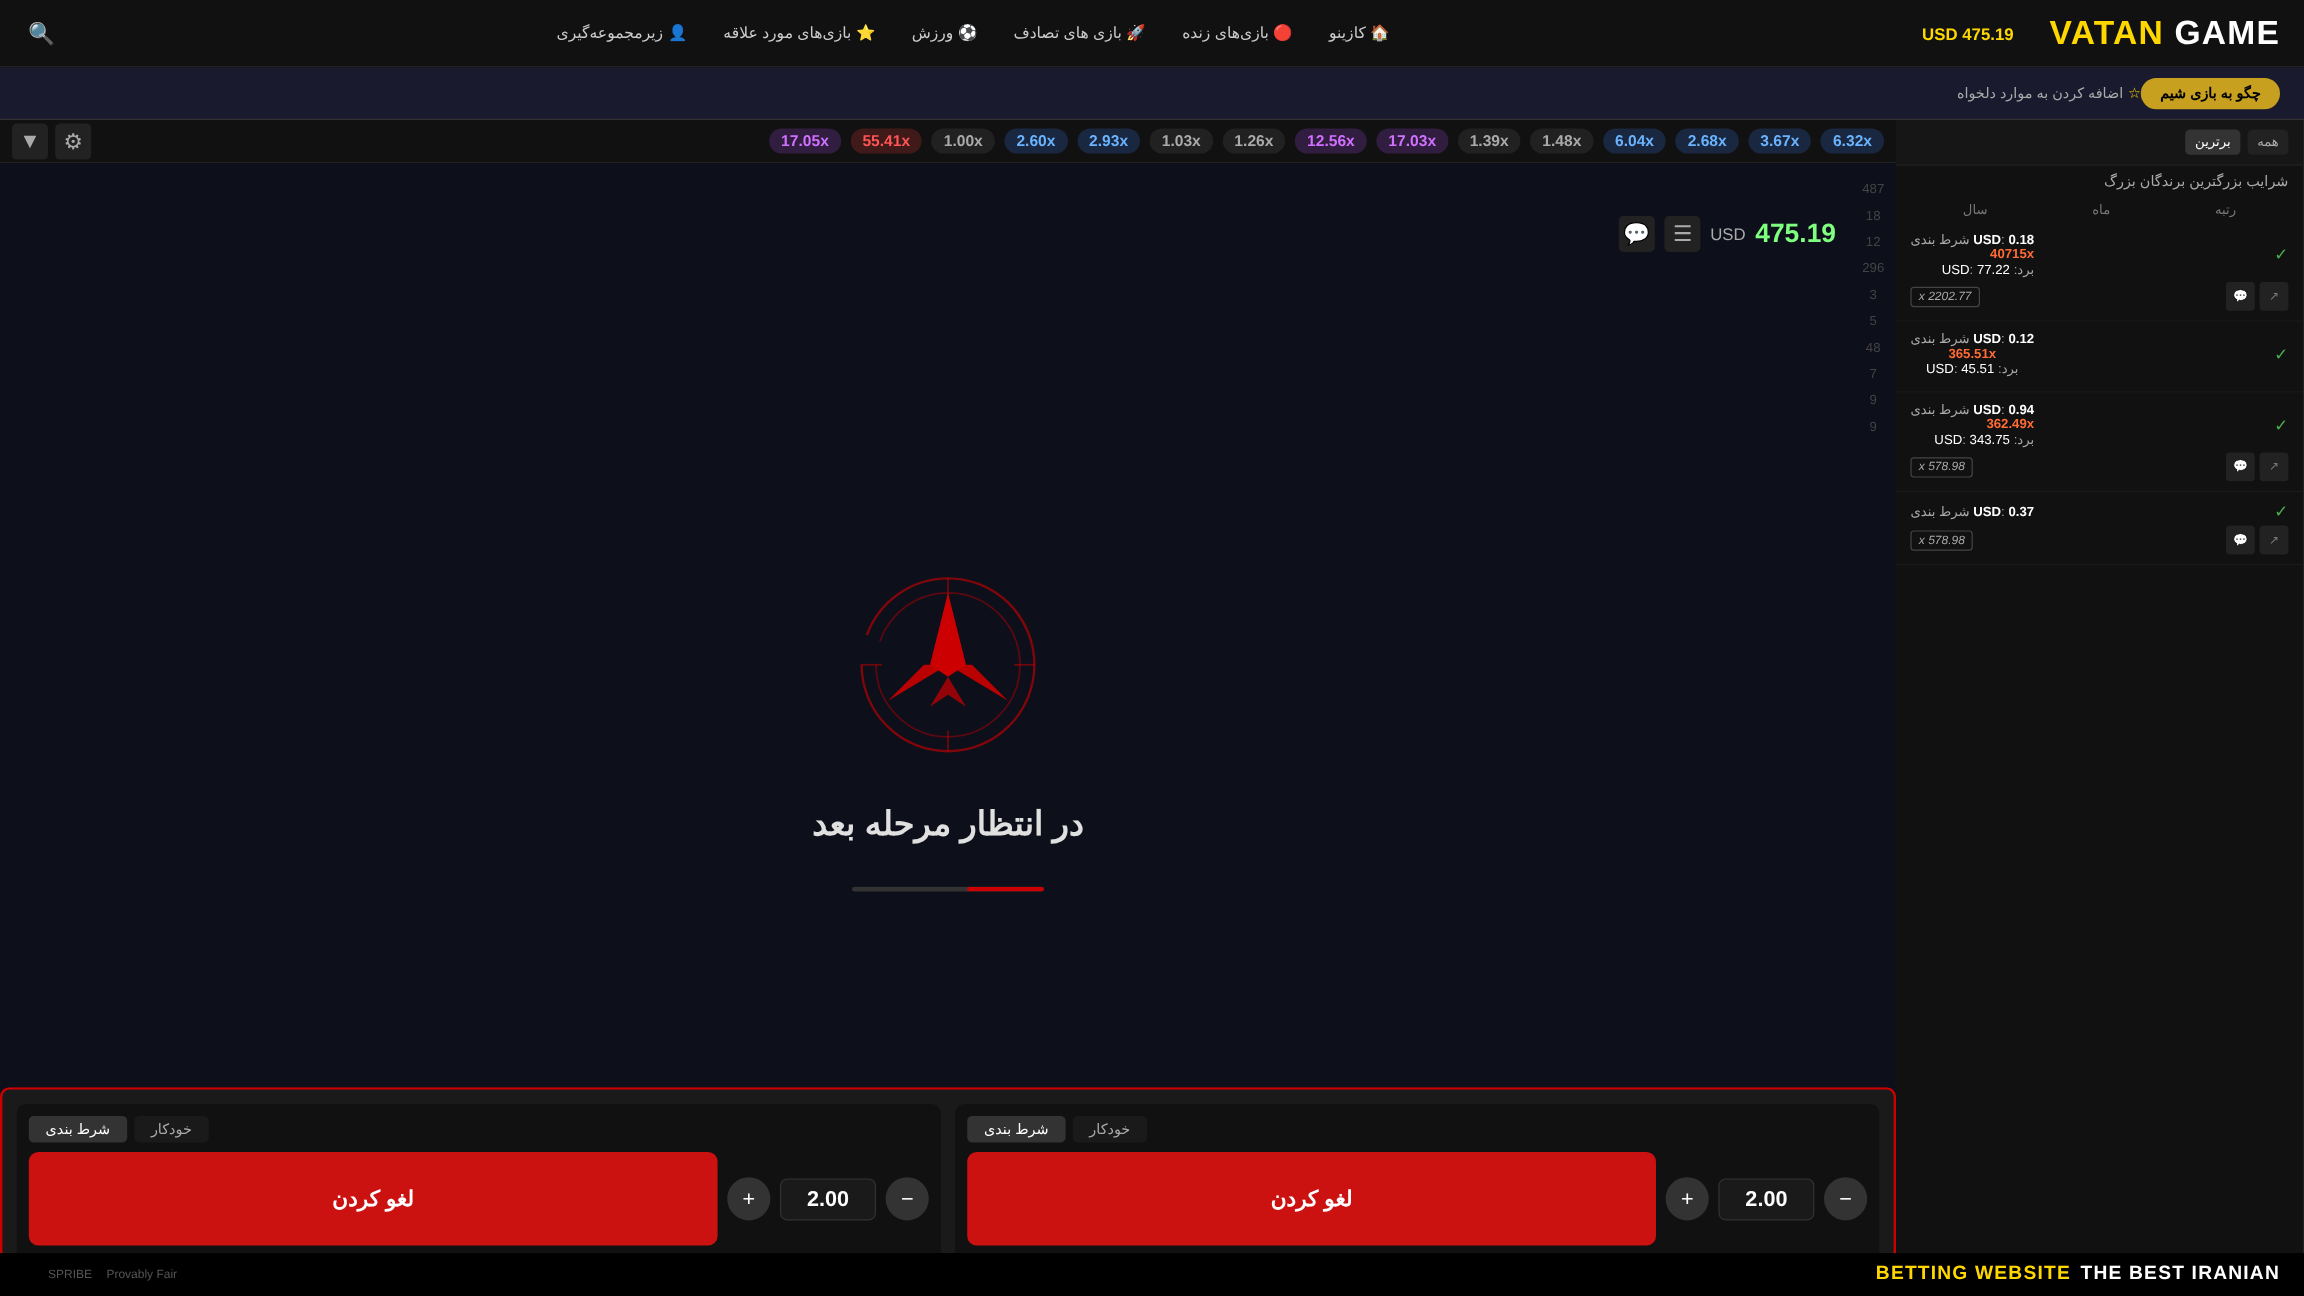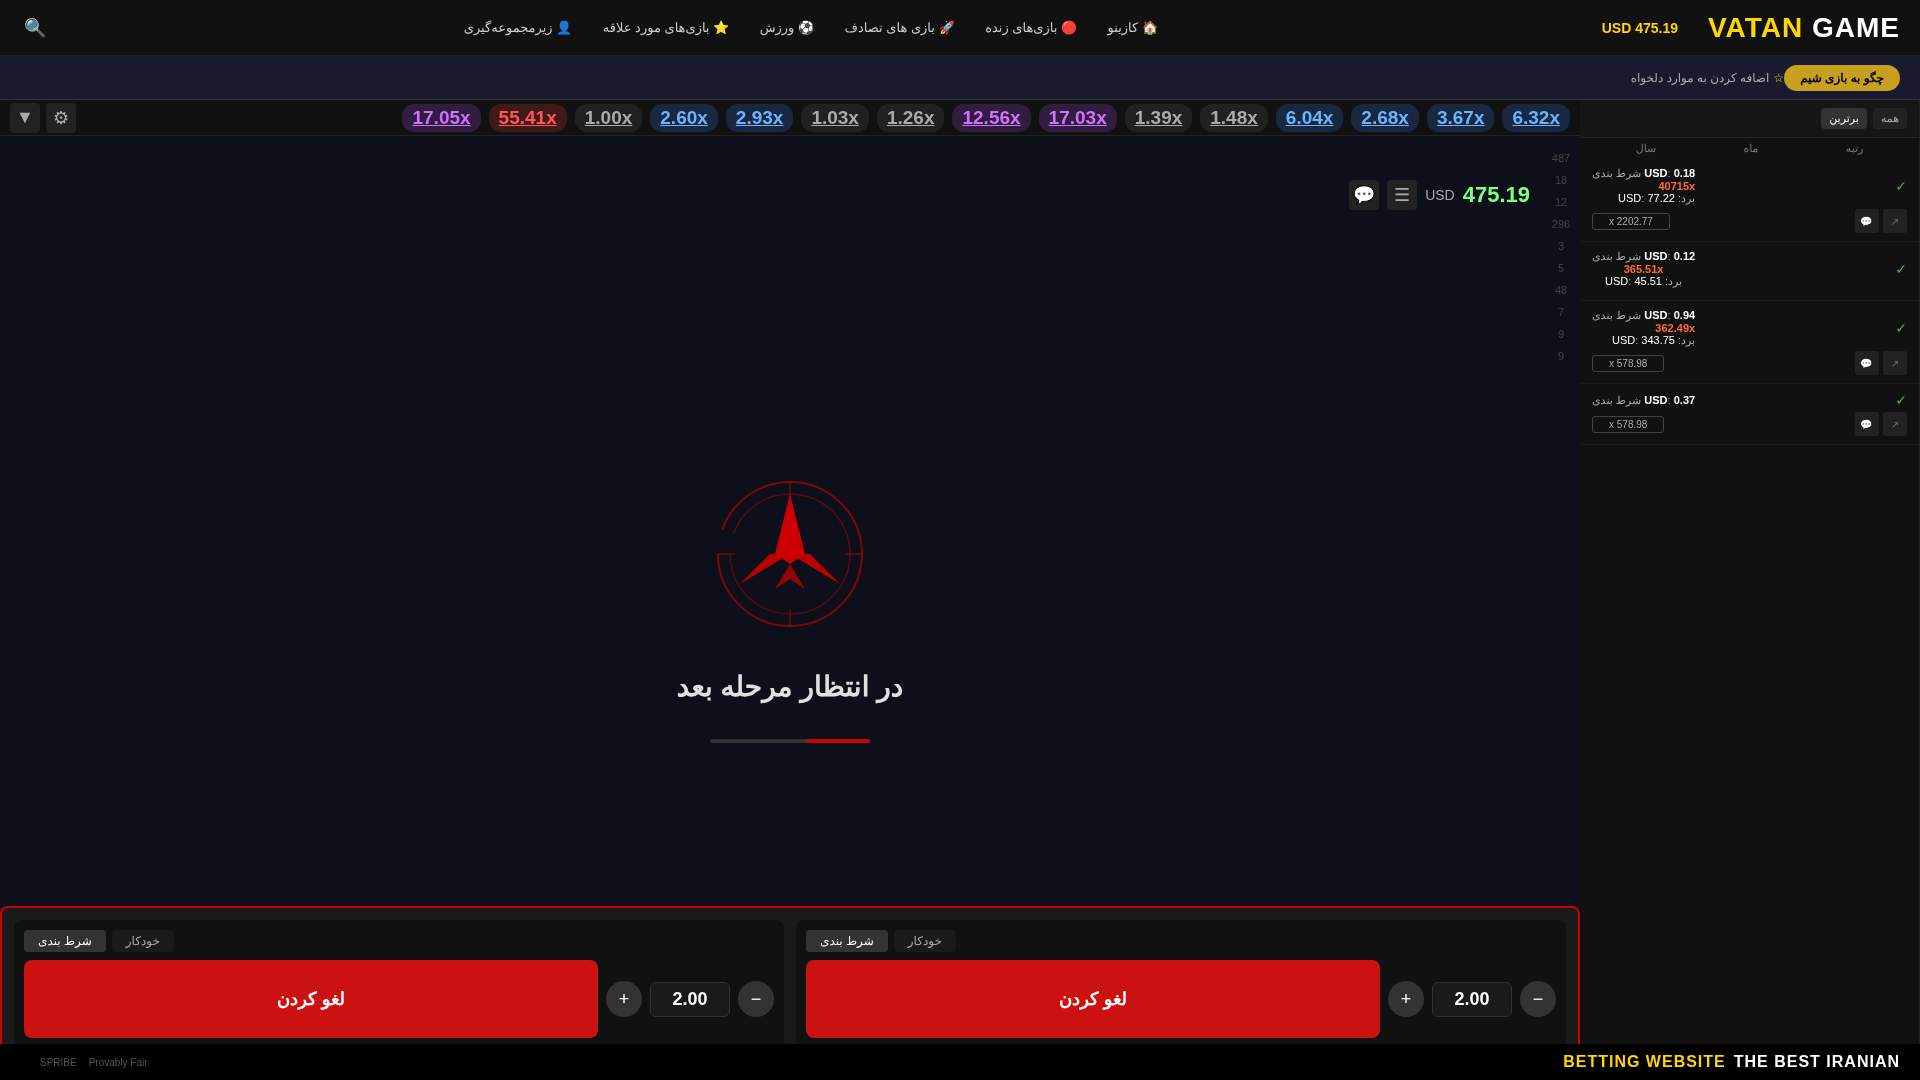--- a/index.html
+++ b/index.html
@@ -259,11 +259,10 @@
     .mult-badge {
       border-radius: 12px;
       padding: 3px 10px;
-      font-size: 19px;
+      font-size: 13px;
       font-weight: bold;
       white-space: nowrap;
       flex-shrink: 0;
-      text-decoration: underline;
     }
     .mult-blue { background: rgba(64,130,255,0.2); color: #6ab4ff; }
     .mult-purple { background: rgba(180,80,255,0.2); color: #d070ff; }

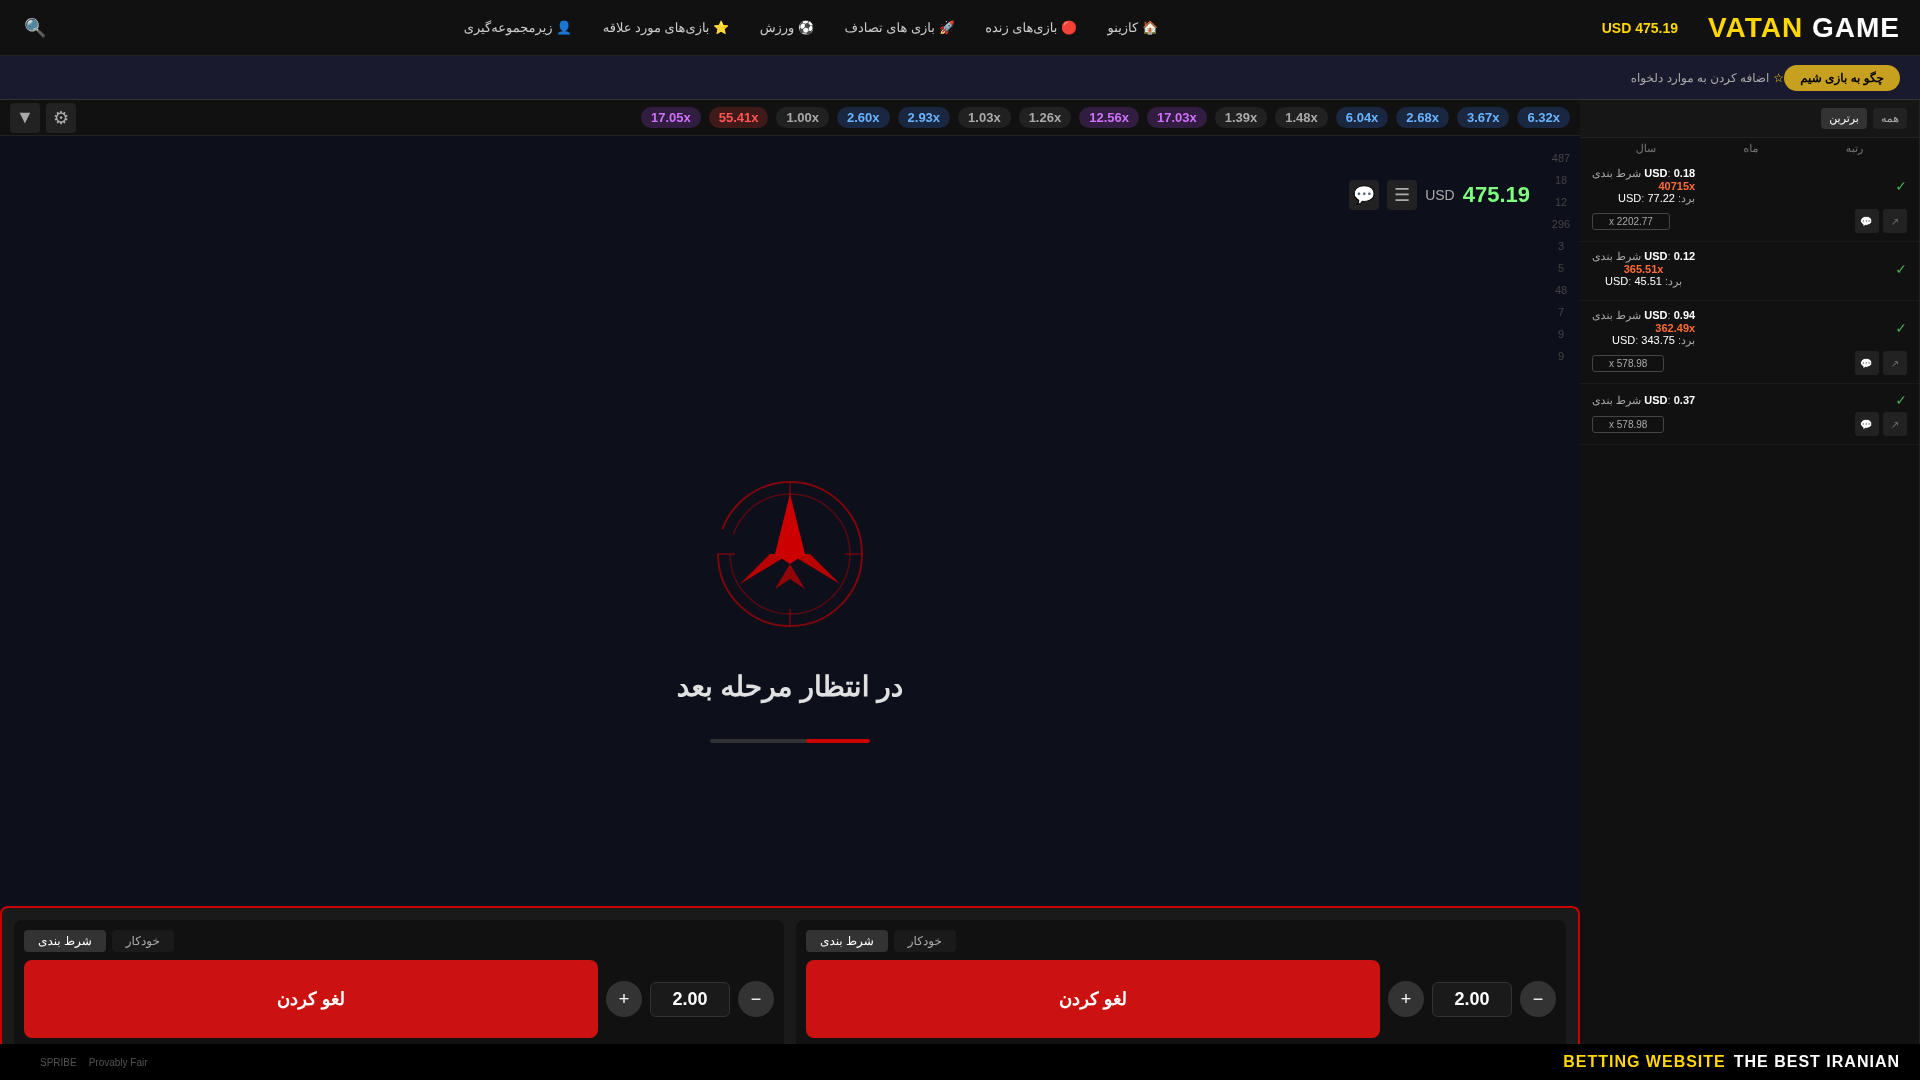--- a/index.html
+++ b/index.html
@@ -542,6 +542,7 @@
       <div class="sidebar-tab">همه</div>
       <div class="sidebar-tab active">برترین</div>
     </div>
+    <div class="big-winners-title">شرایب بزرگترین برندگان بزرگ</div>
     <div class="sidebar-cols">
       <span>رتبه</span>
       <span>ماه</span>

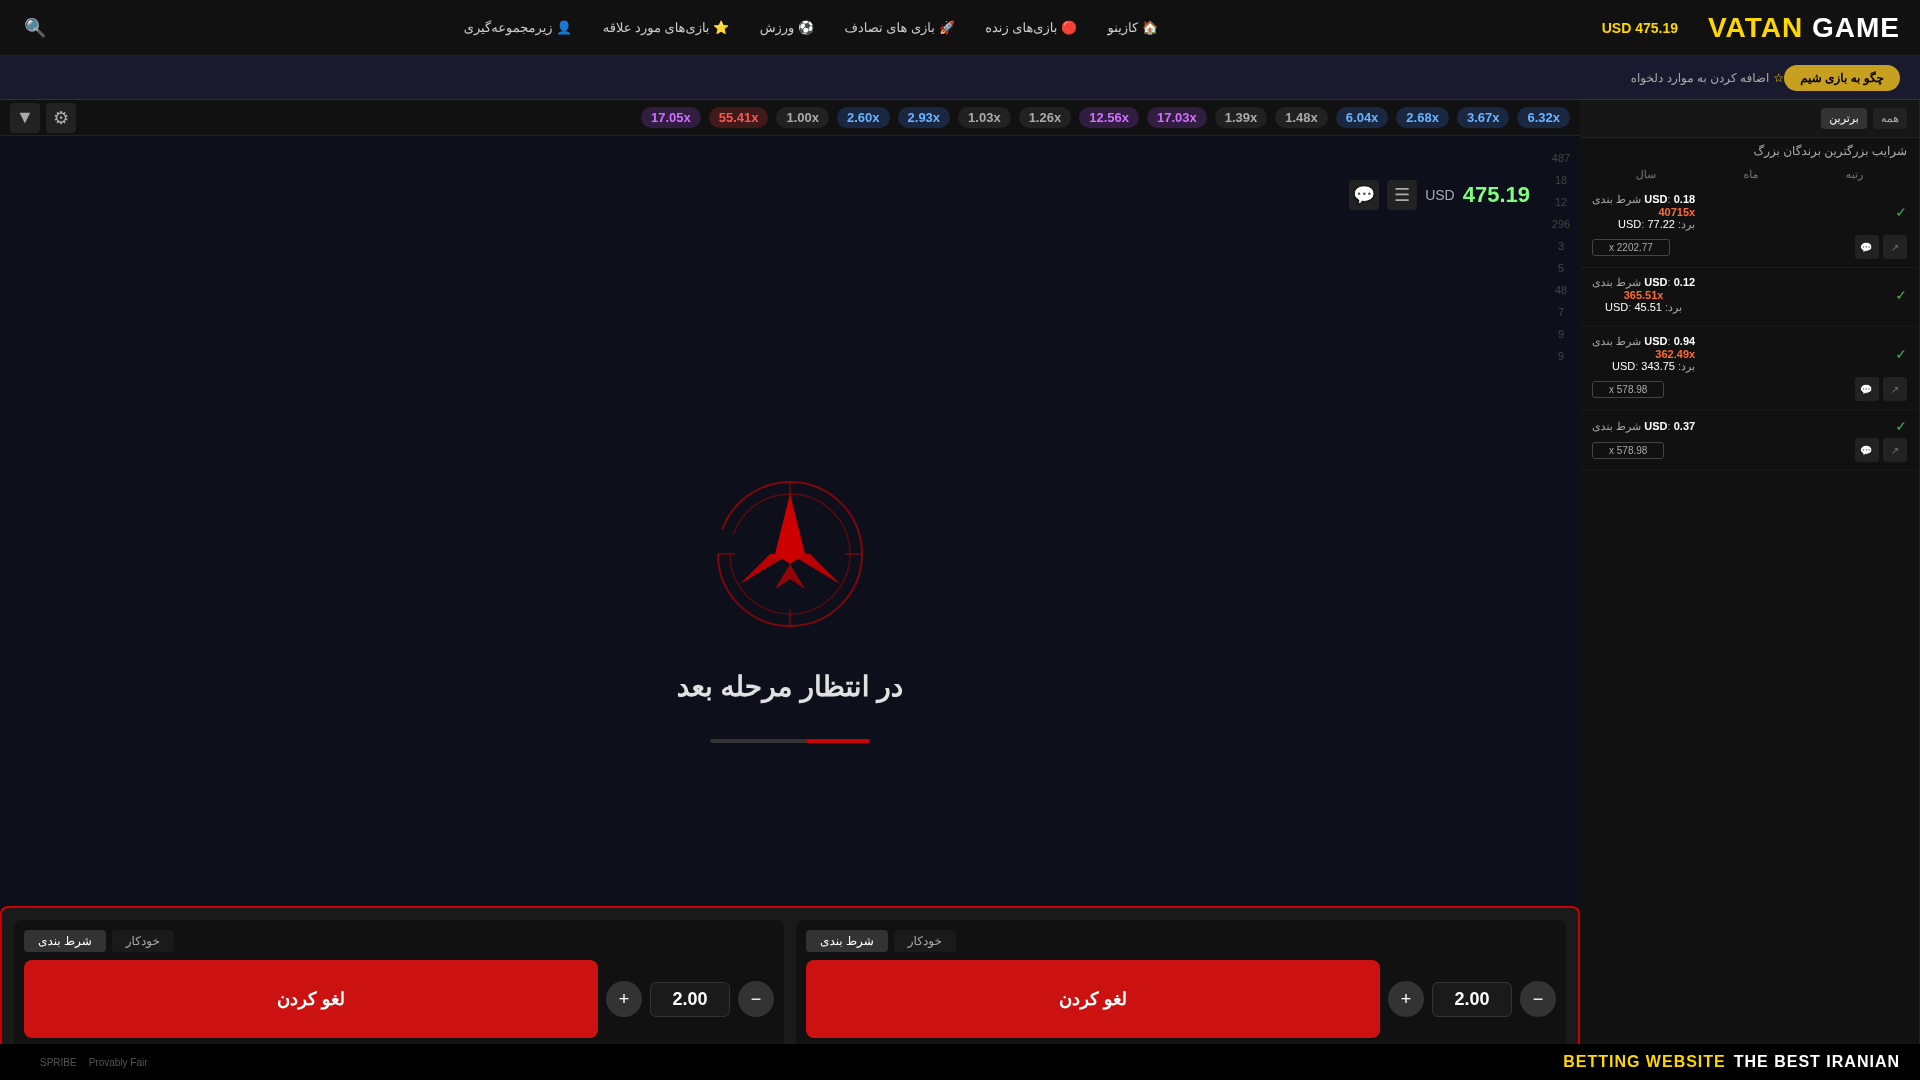--- a/index.html
+++ b/index.html
@@ -213,9 +213,10 @@
       background: transparent;
       border: 1px solid #444;
       border-radius: 3px;
-      padding: 2px 16px;
+      padding: 2px 6px;
       font-size: 10px;
       color: #aaa;
+      font-style: italic;
     }
     .share-btns {
       display: flex;

